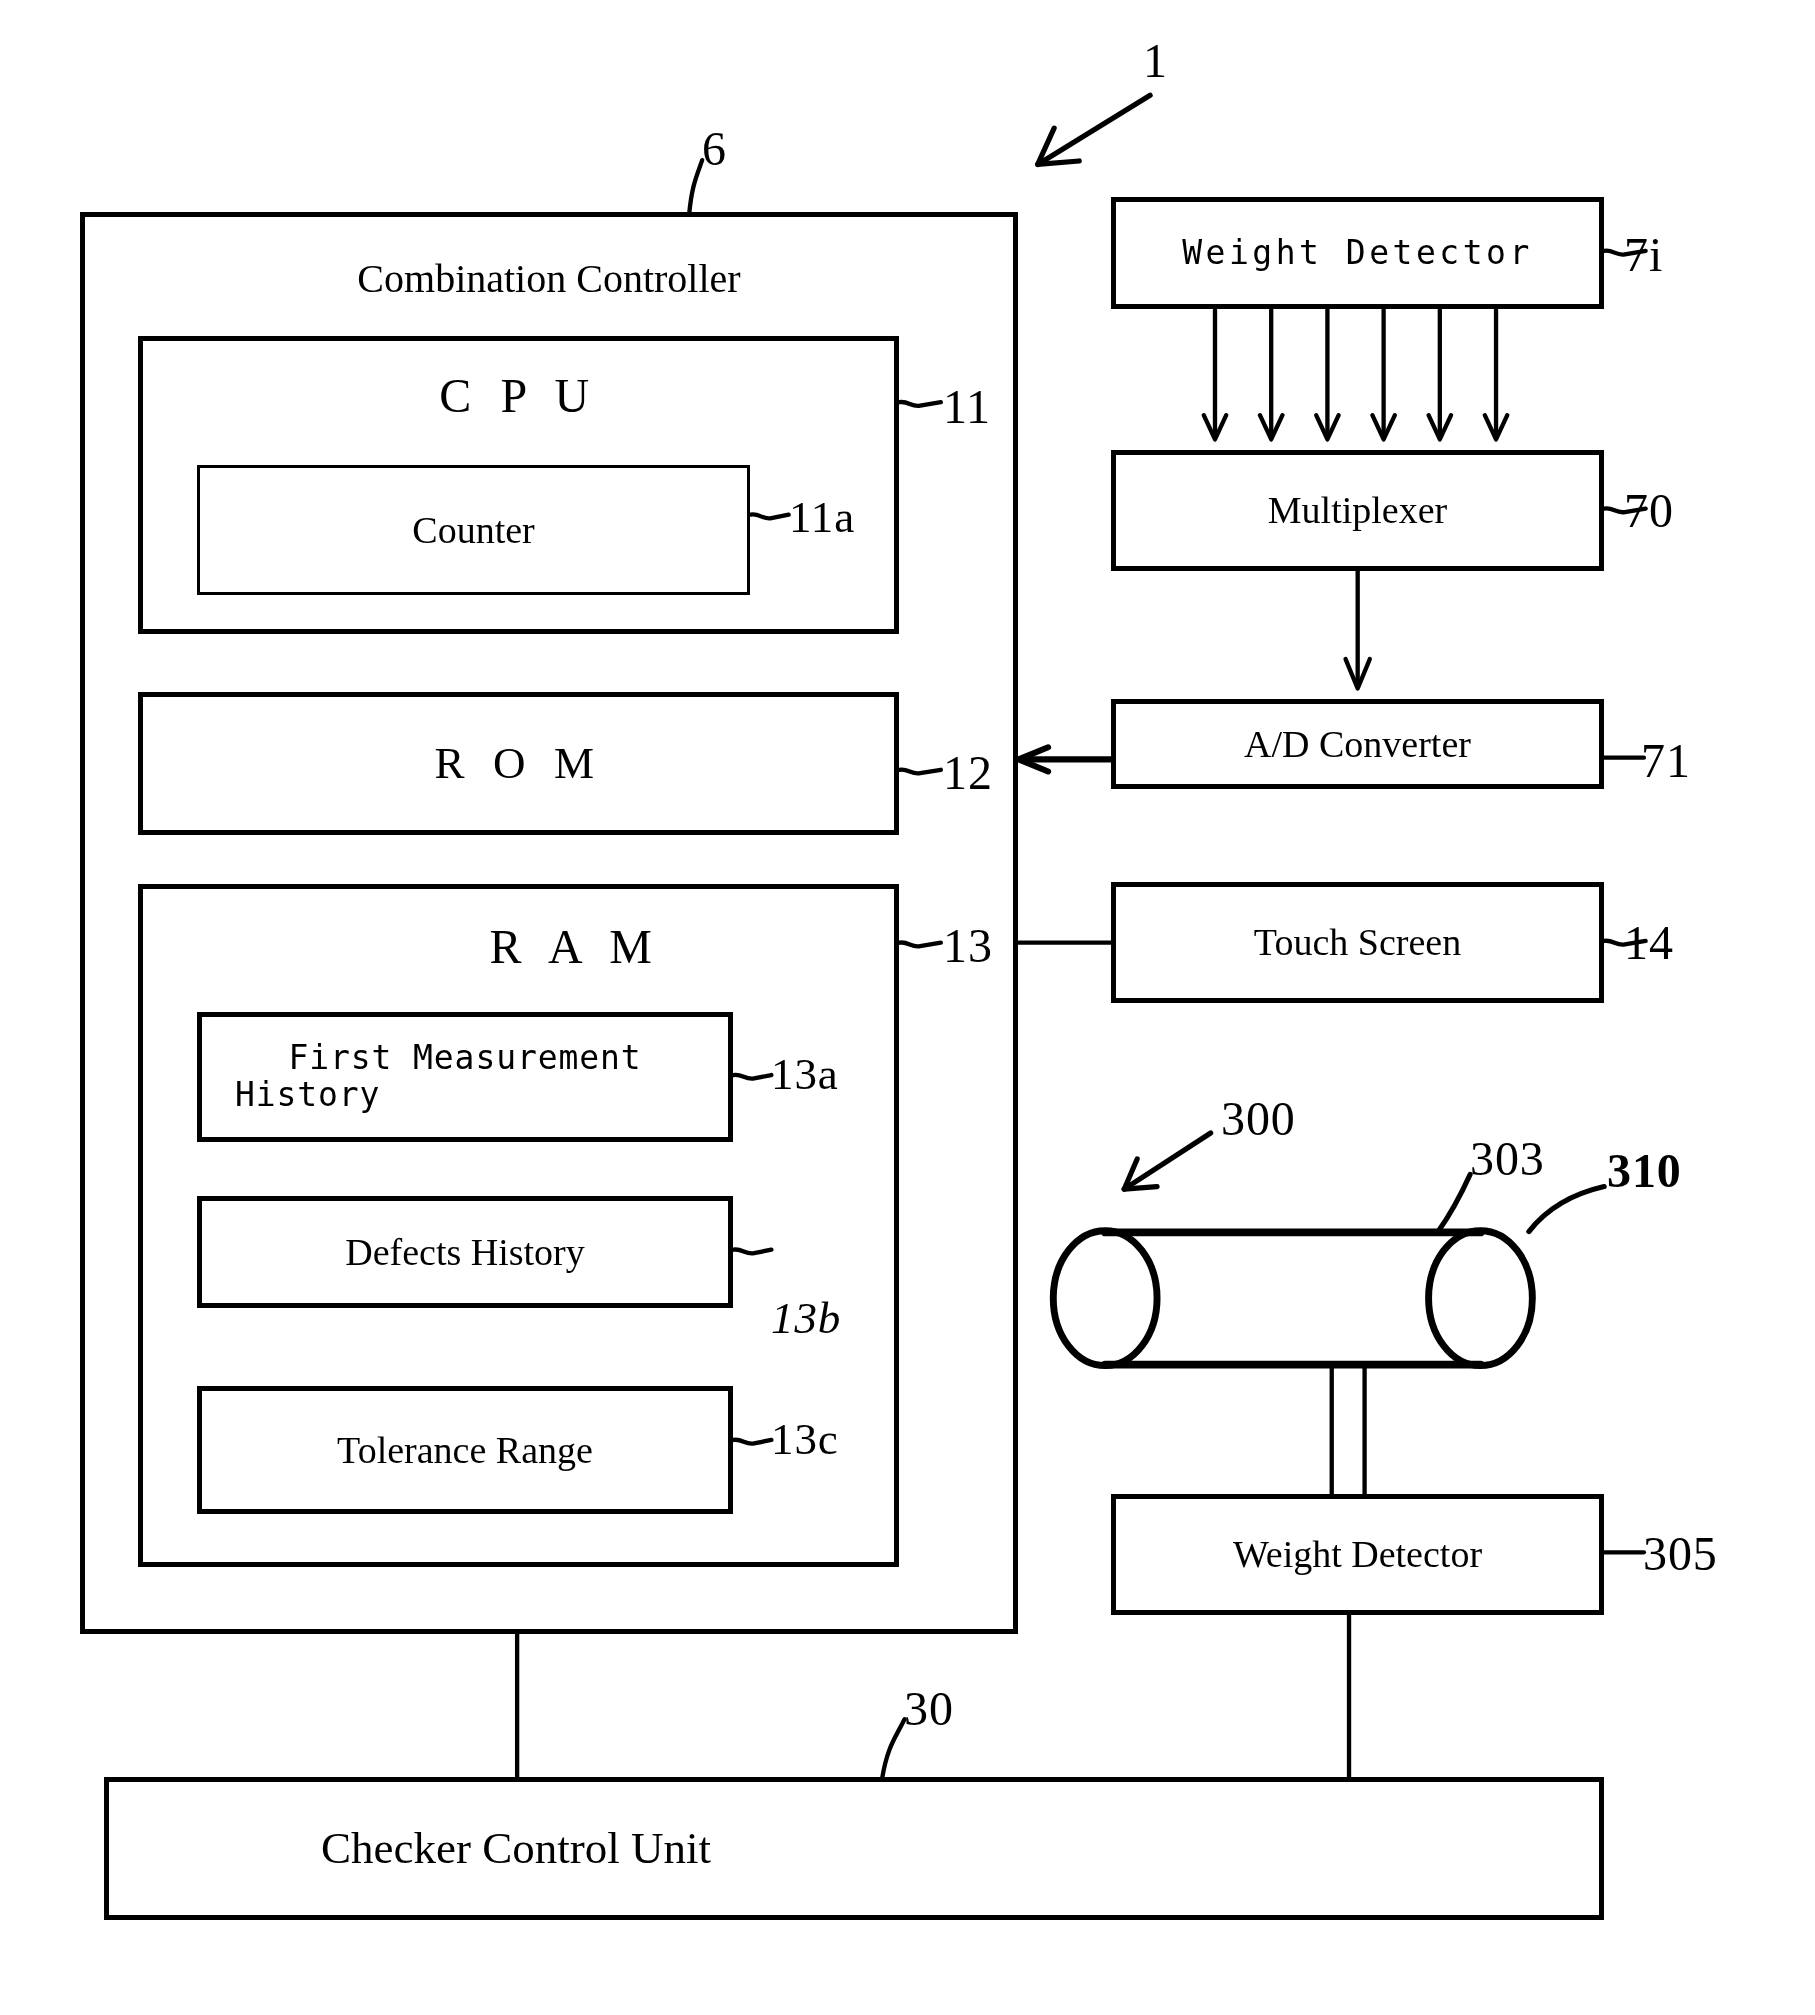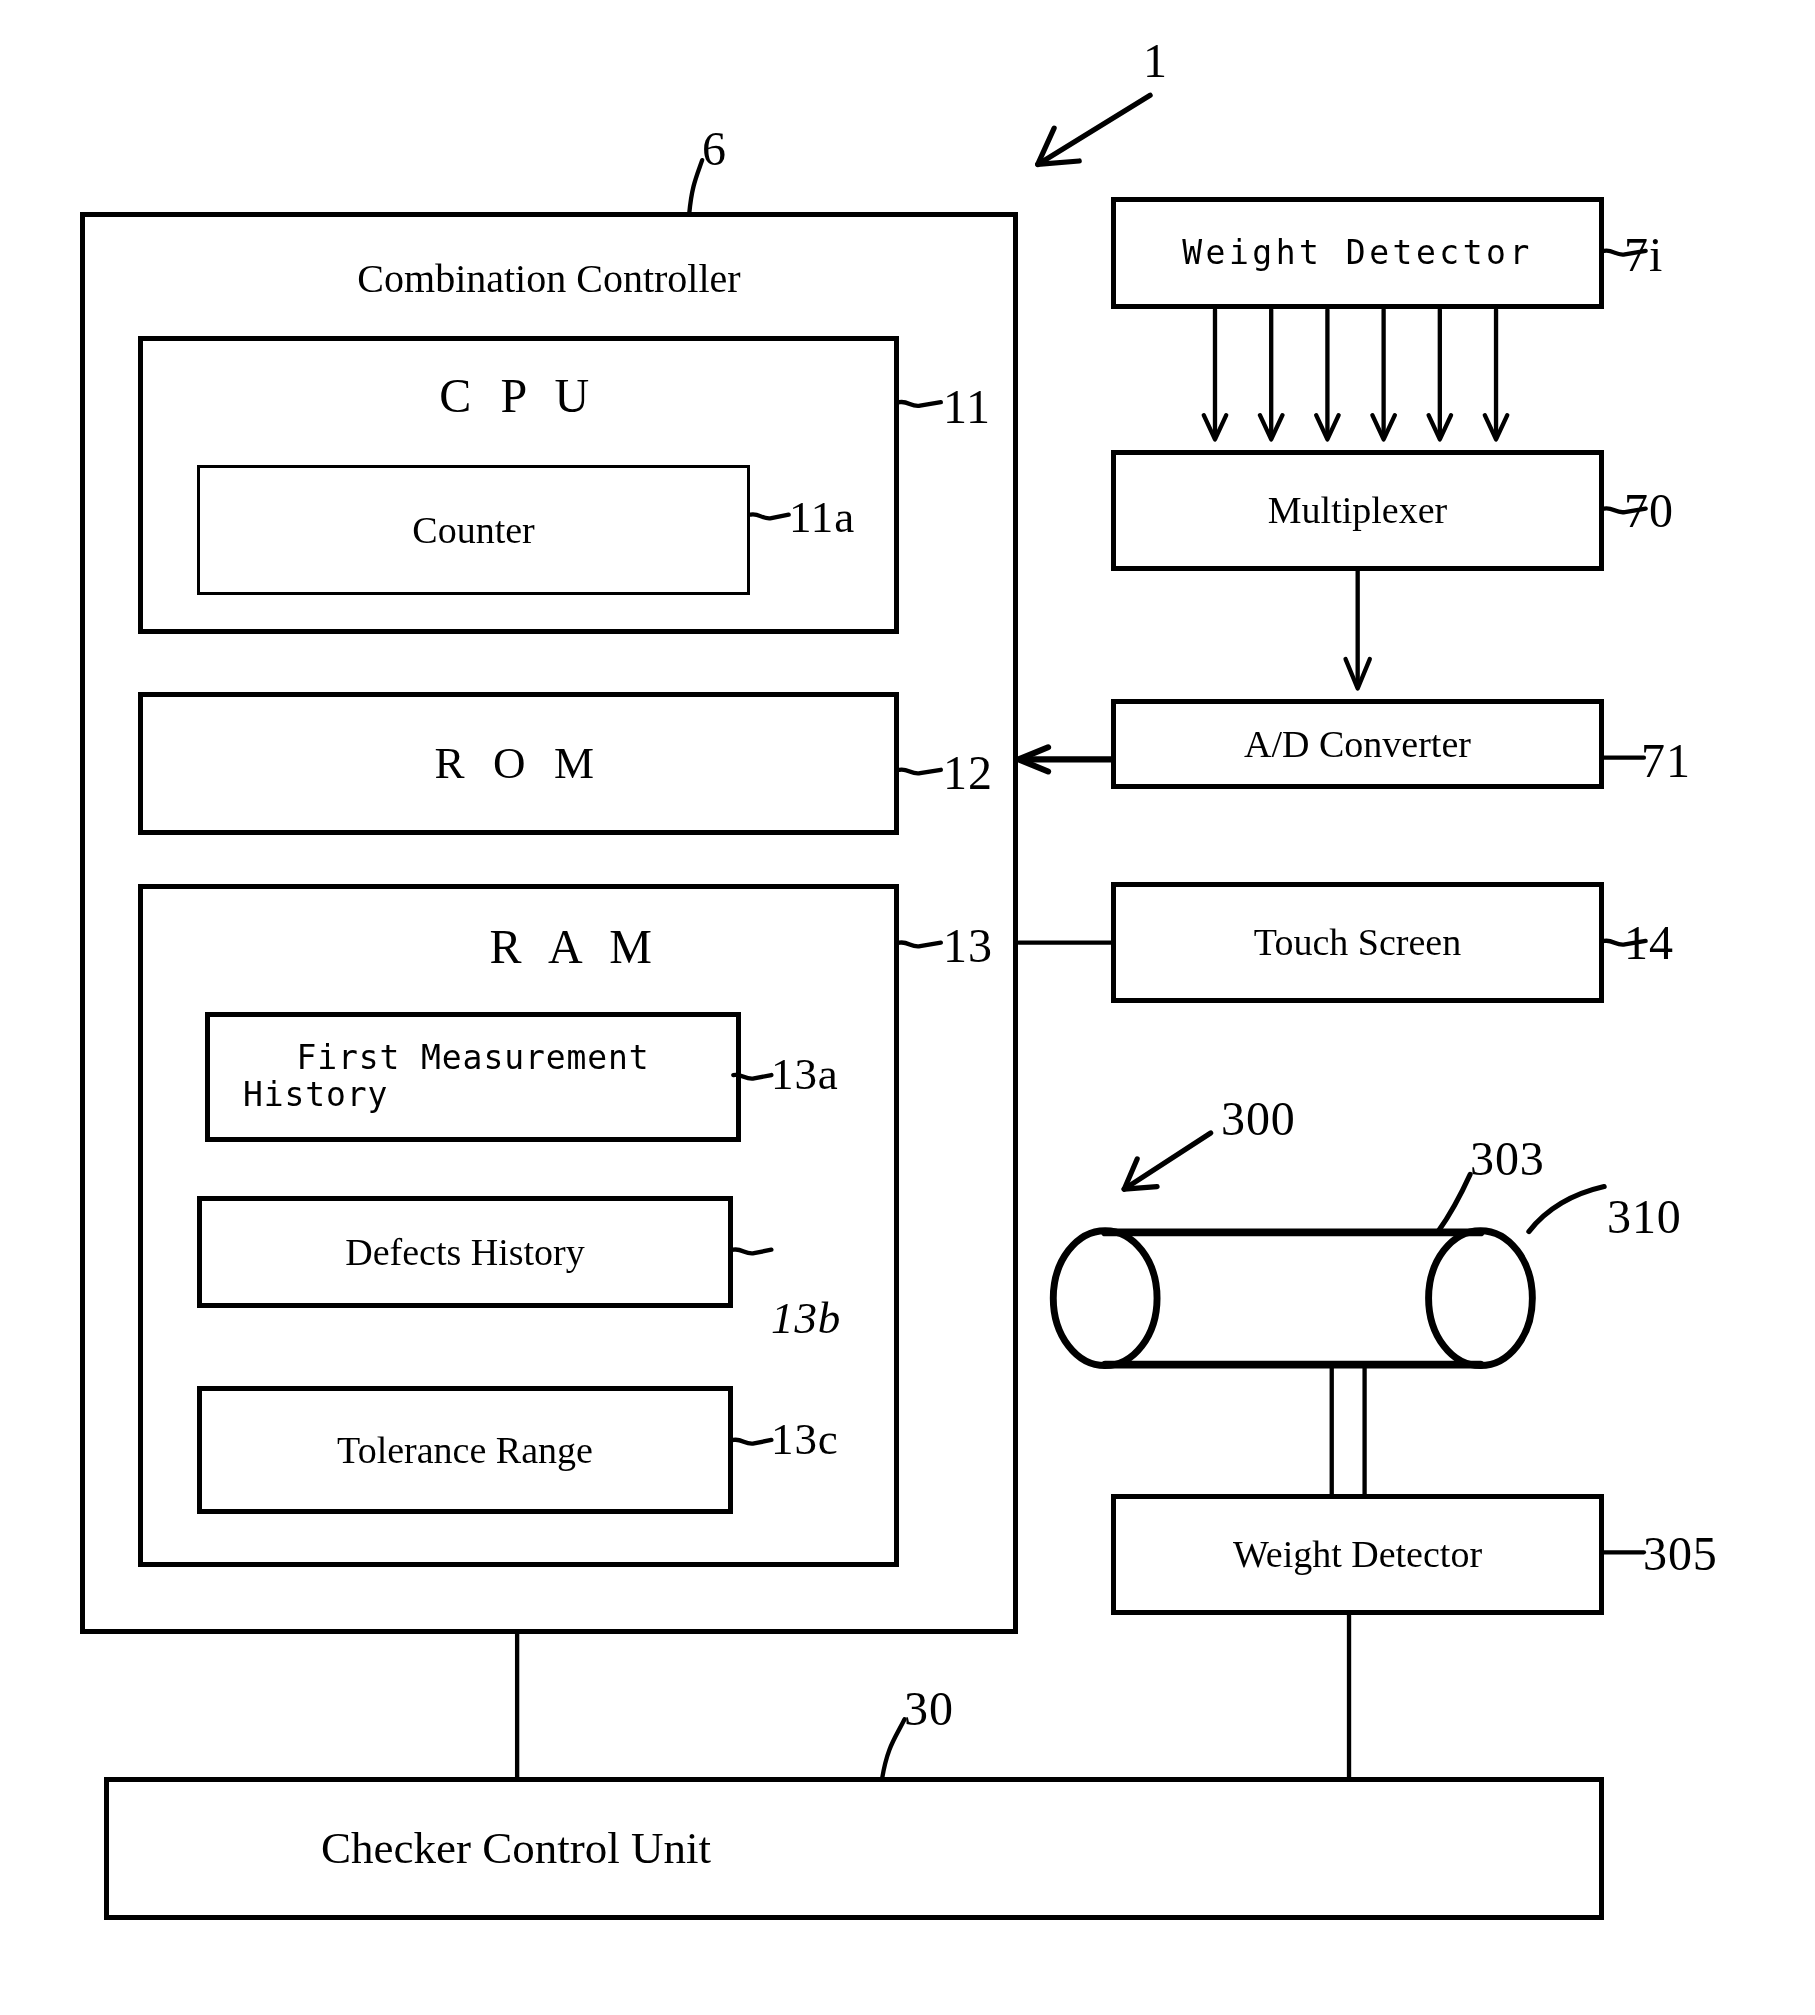--- a/index.html
+++ b/index.html
@@ -71,7 +71,7 @@
   <div class="box thick" style="left:138px;top:884px;width:761px;height:683px;"></div>
   <div class="inner-title lbl-sp" style="left:138px;top:919px;width:874px;font-size:48px;">R A M</div>
 
-  <div class="box thick" style="left:205px;top:1012px;width:536px;height:130px;flex-direction:column;">
+  <div class="box thick" style="left:197px;top:1012px;width:536px;height:130px;flex-direction:column;">
     <span class="mono">First Measurement</span>
     <span class="mono" style="align-self:flex-start;margin-left:33px;">History</span>
   </div>

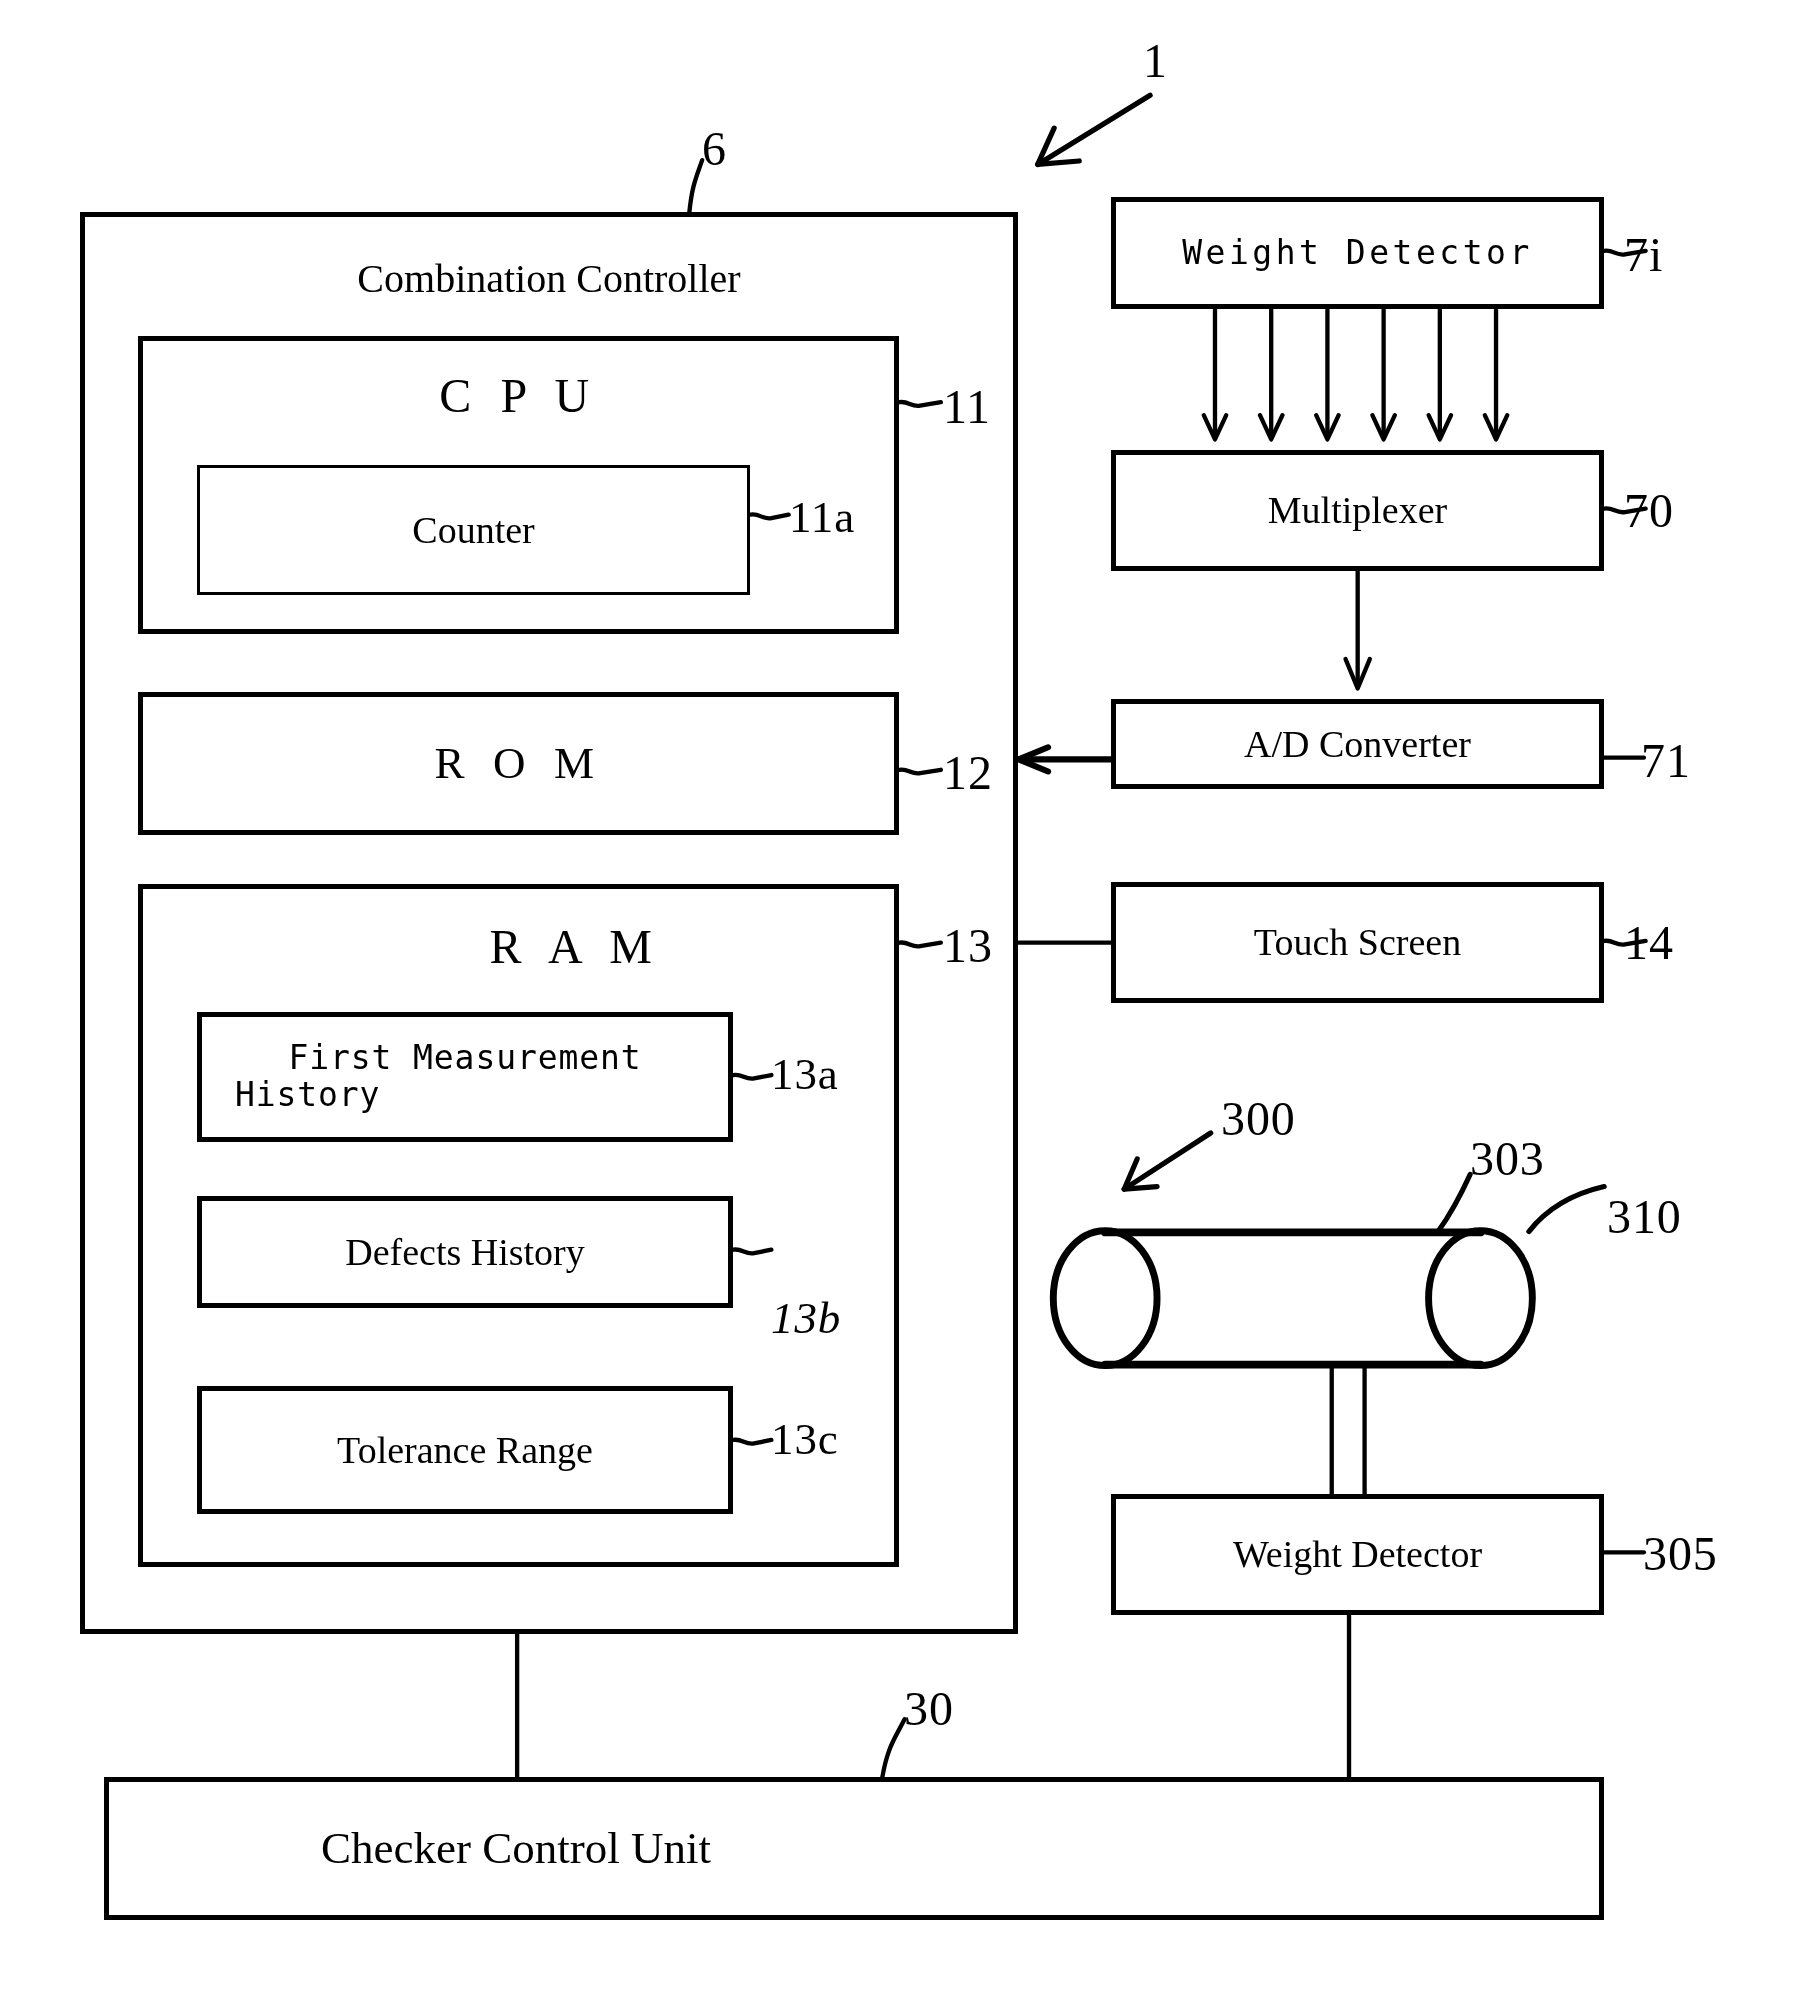--- a/index.html
+++ b/index.html
@@ -211,7 +211,7 @@
 
   <div class="ref" style="left:1470px;top:1131px;">303</div>
 
-  <div class="ref" style="left:1607px;top:1189px;">310</div>
+  <div class="ref" style="left:1607px;top:1143px;font-weight:bold;">310</div>
 
   <div class="ref" style="left:1643px;top:1526px;">305</div>
 

